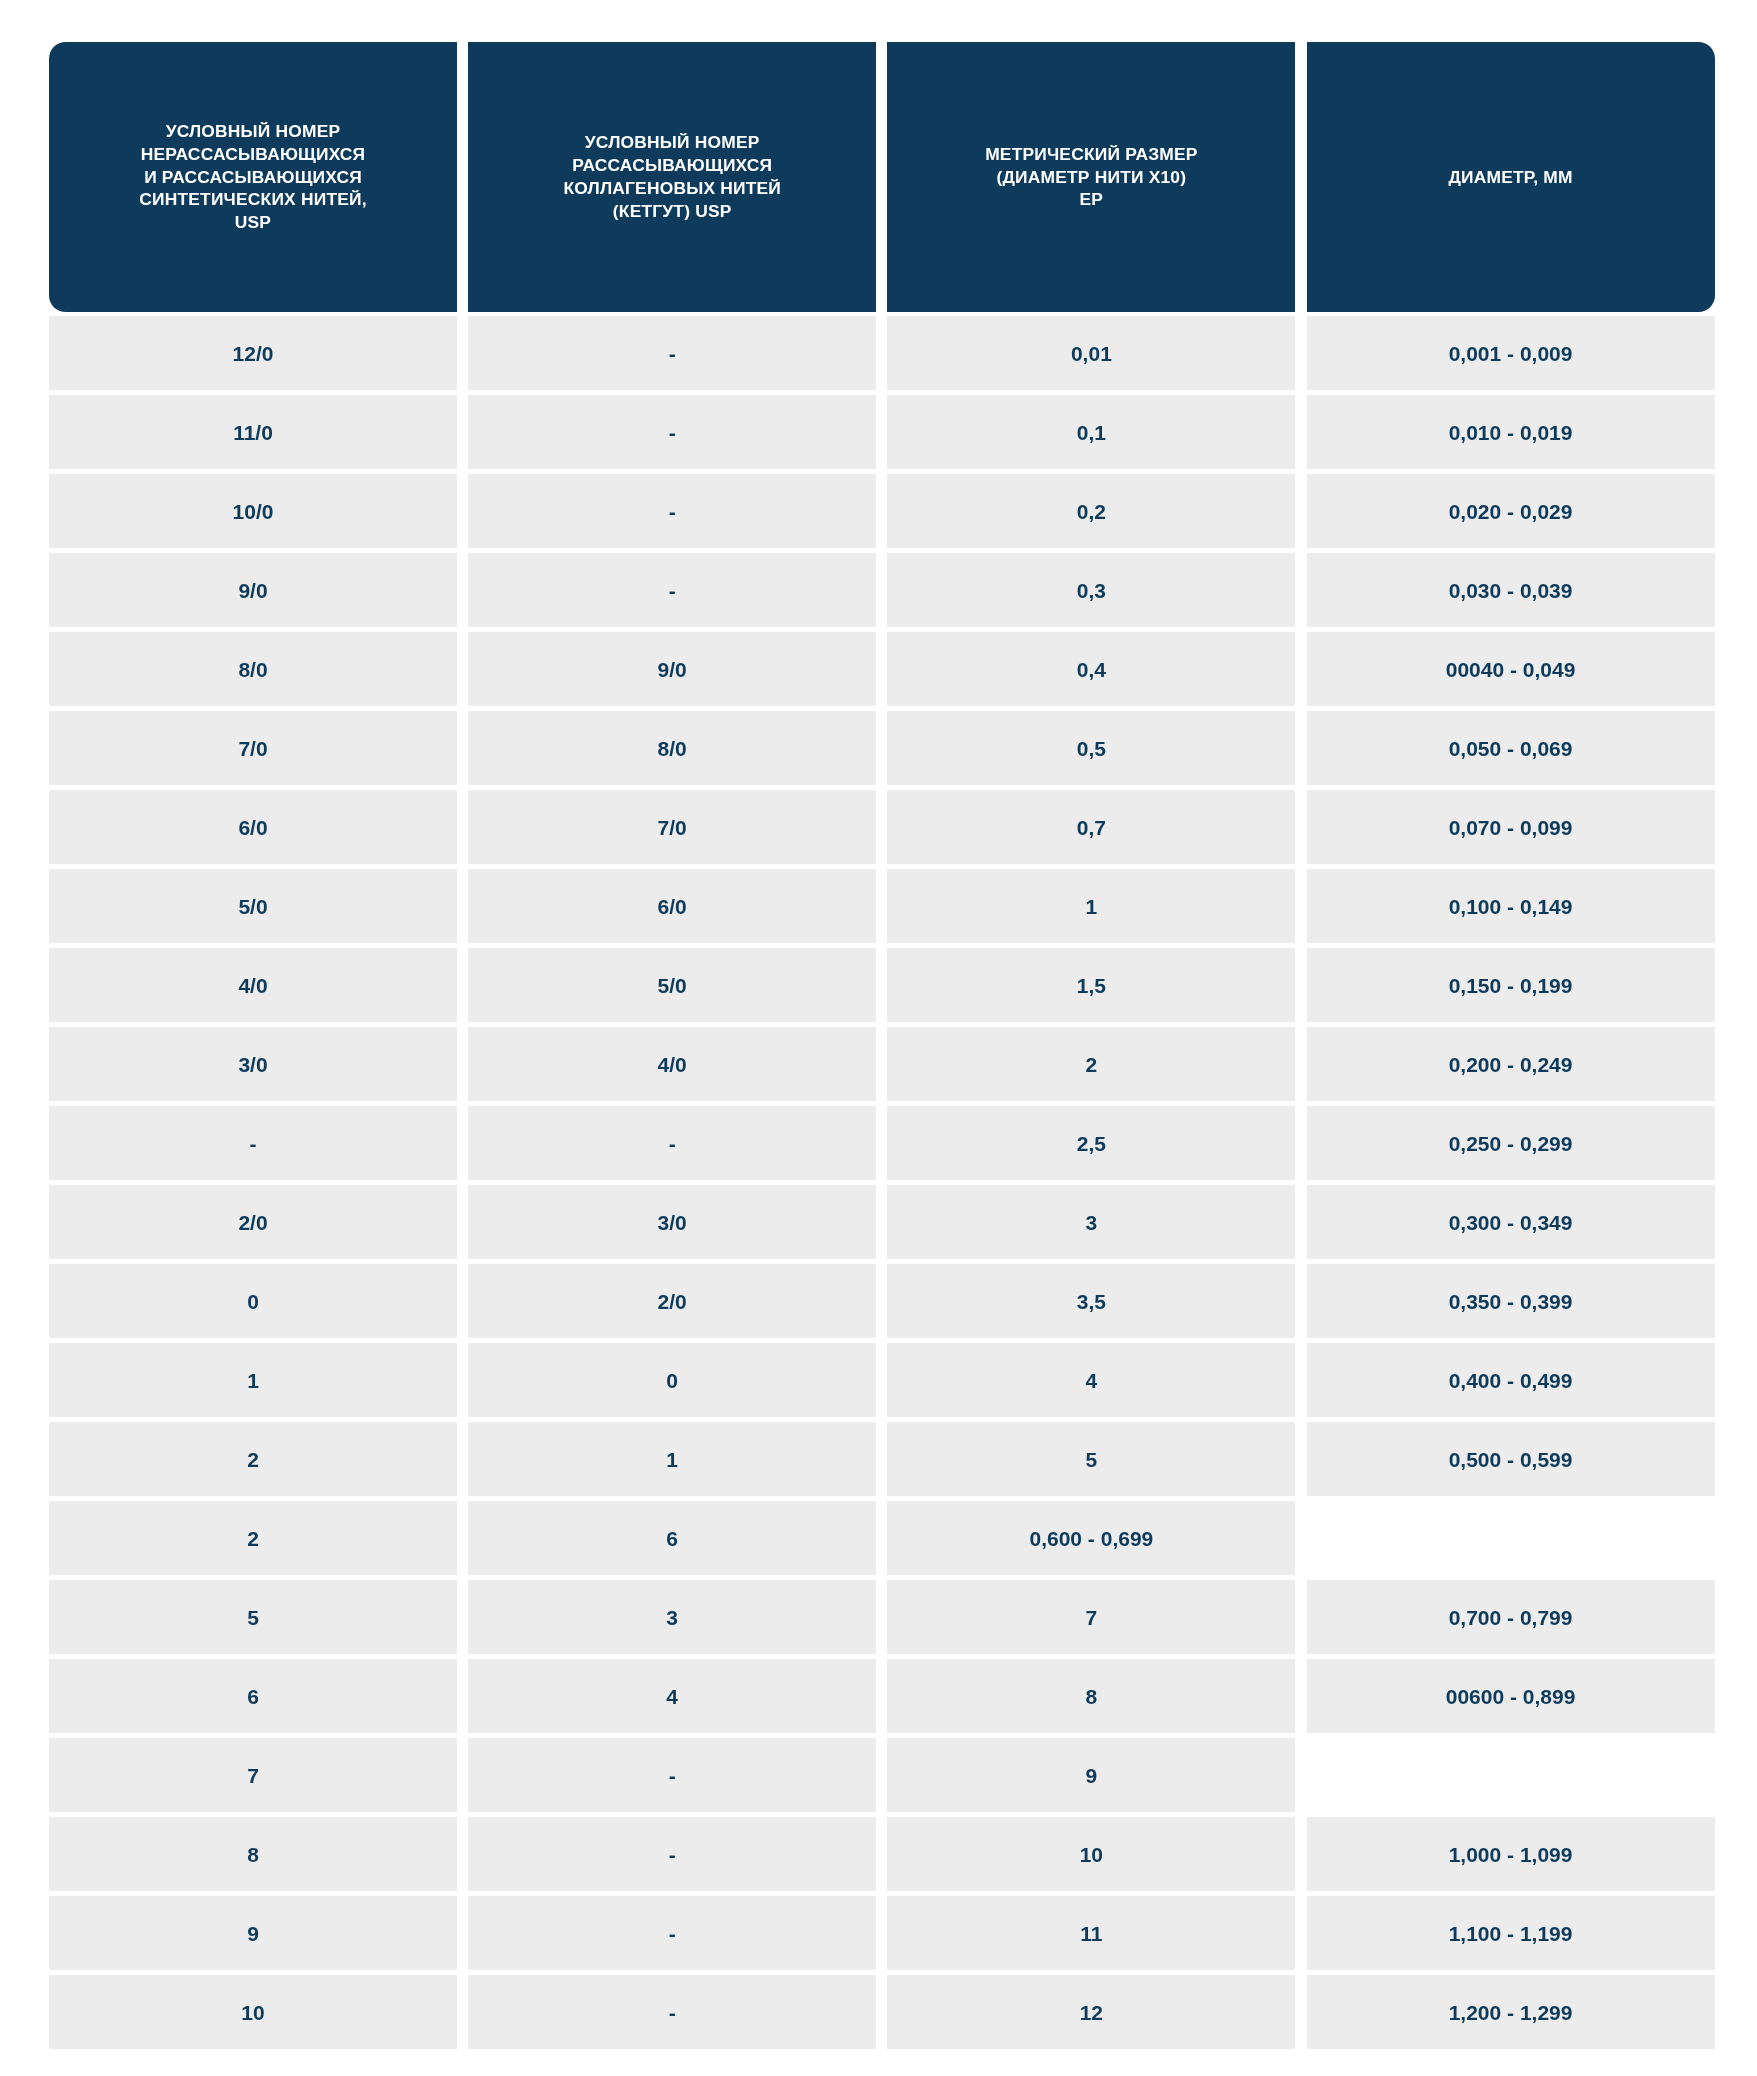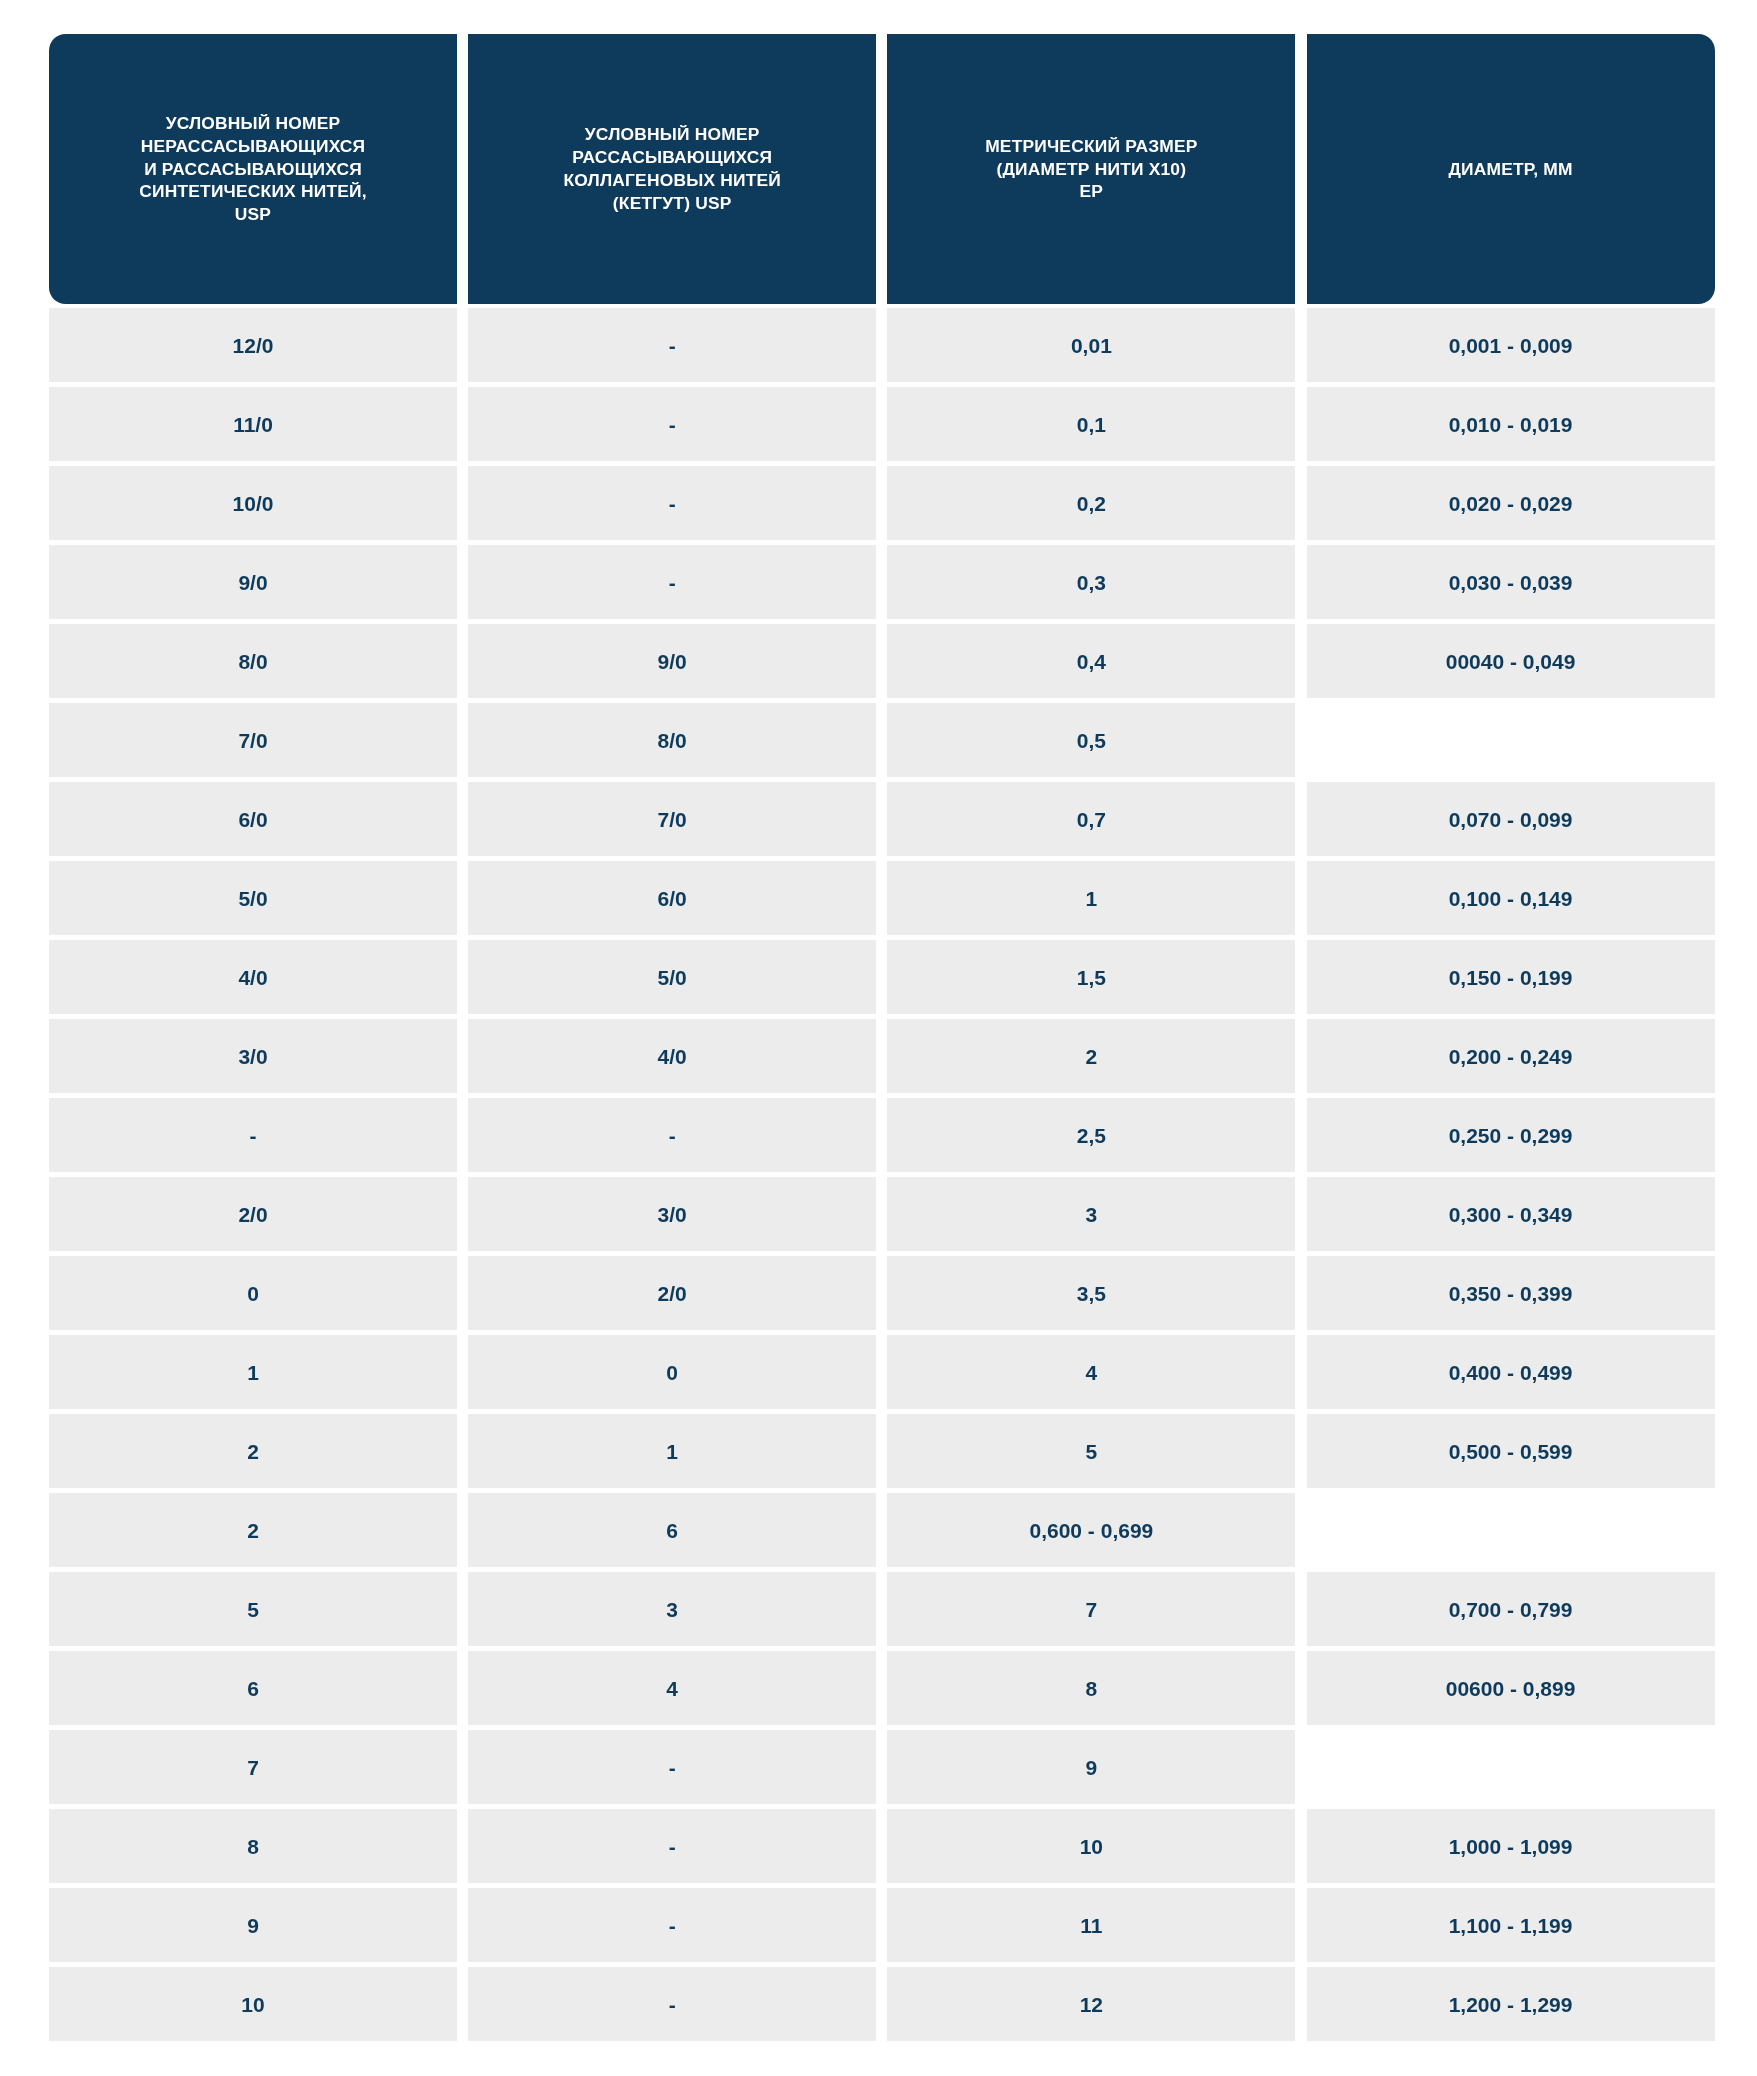--- a/index.html
+++ b/index.html
@@ -17,7 +17,7 @@
   .table-wrap {
     position: absolute;
     left: 49px;
-    top: 34px;
+    top: 42px;
     width: 1664px;
   }
 

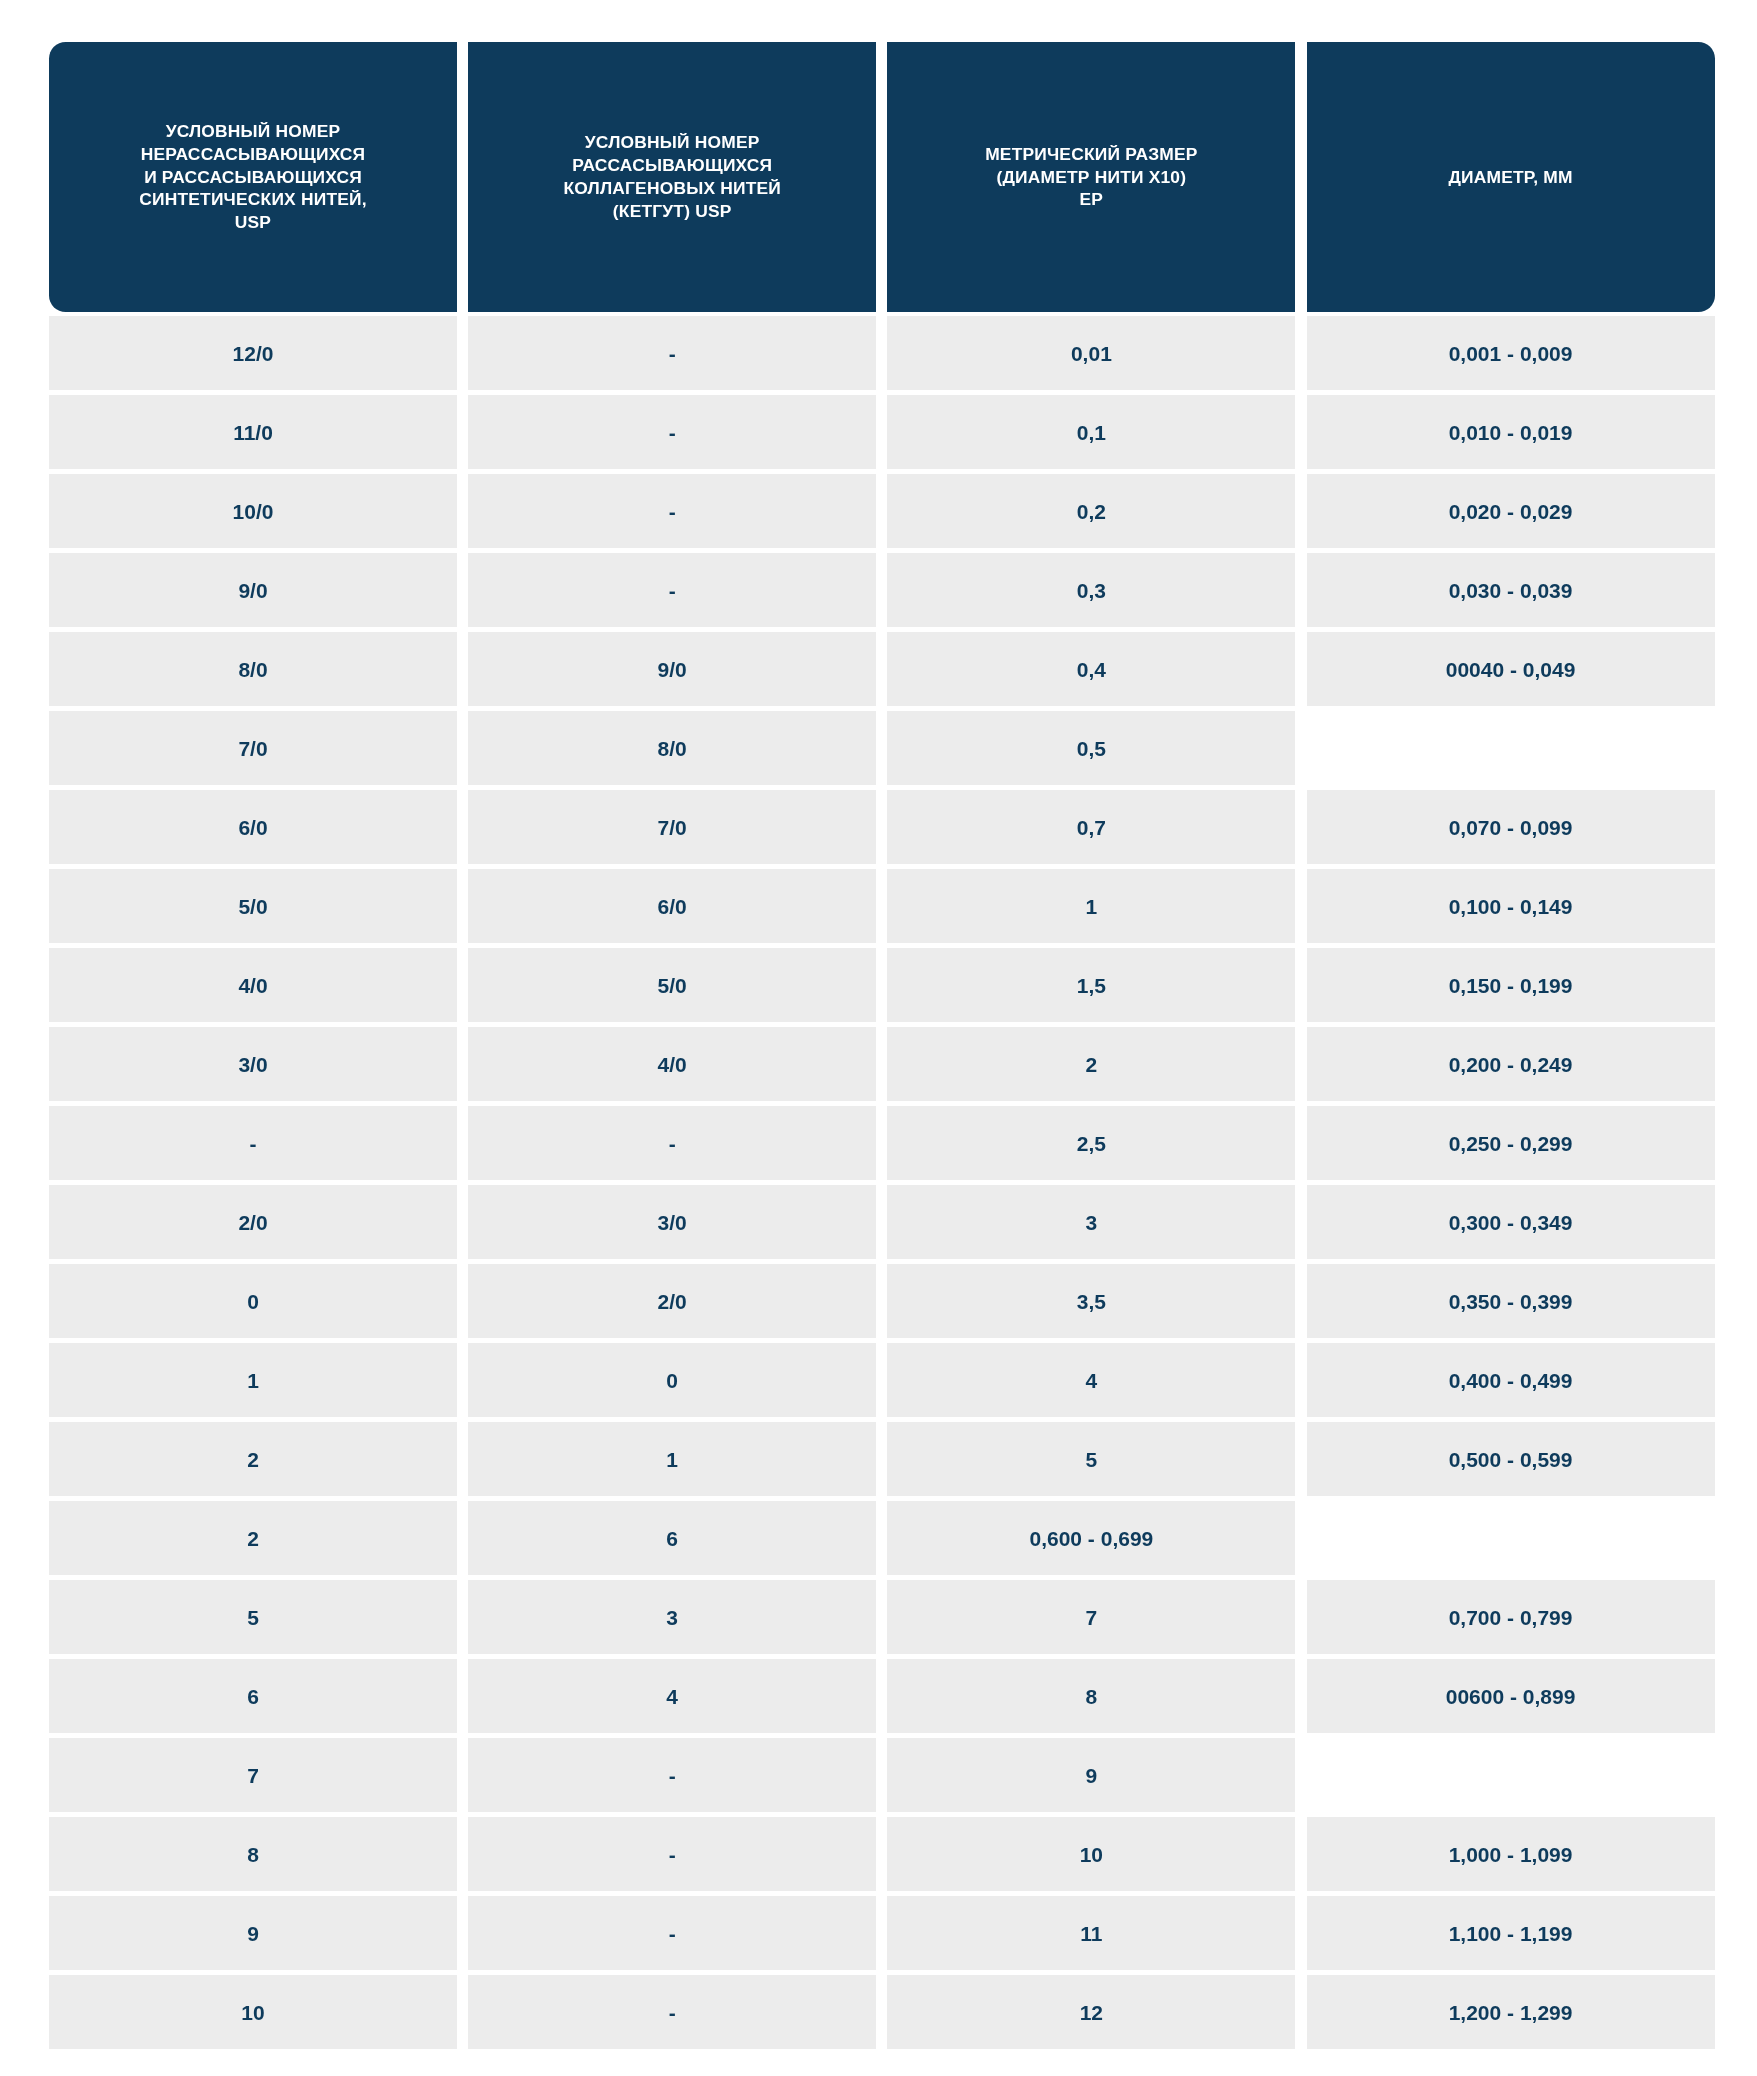--- a/index.html
+++ b/index.html
@@ -195,6 +195,9 @@
         <div class="td">
           <span class="cell-text">0,5</span>
         </div>
+        <div class="td">
+          <span class="cell-text">0,050 - 0,069</span>
+        </div>
       </div>
       <div class="tr">
         <div class="td">

